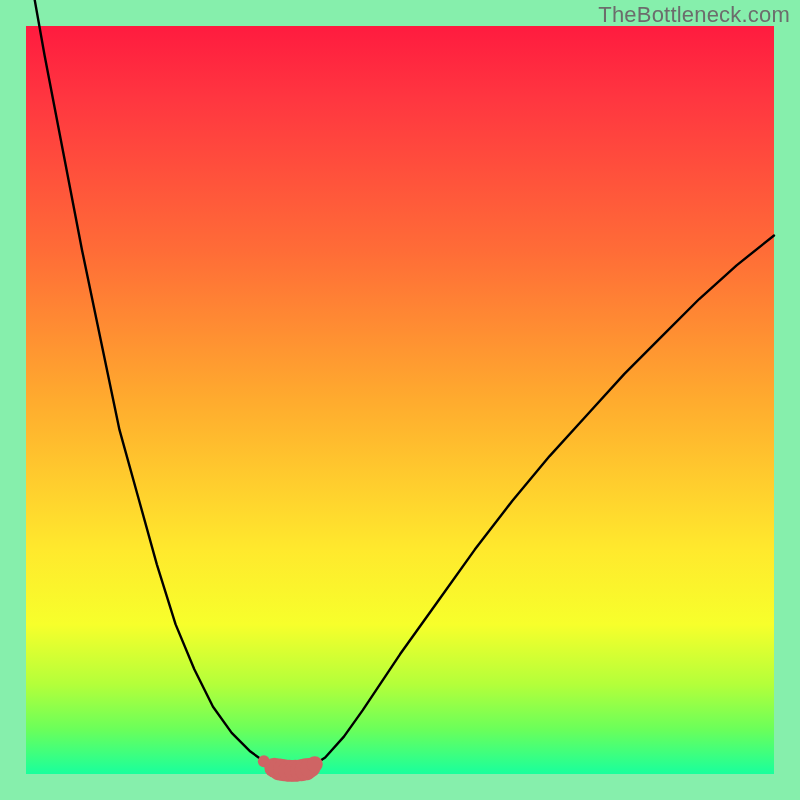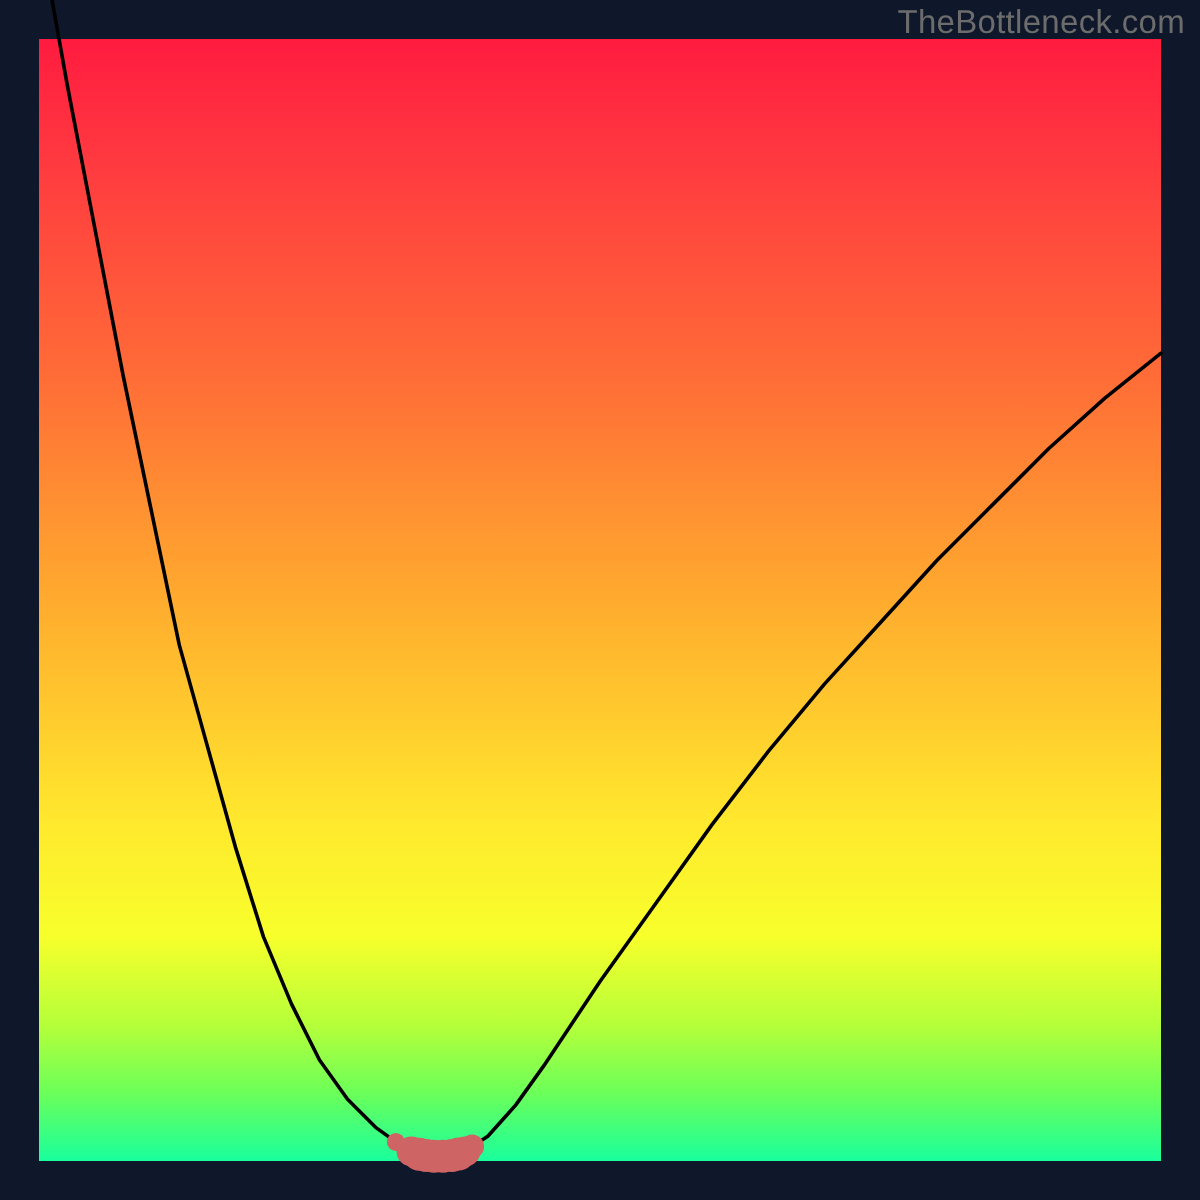--- a/index.html
+++ b/index.html
@@ -17,7 +17,7 @@
     top: 0;
     width: 800px;
     height: 800px;
-    background: #0f172a;
+    background: #86efac;
   }
   .plot {
     position: absolute;

